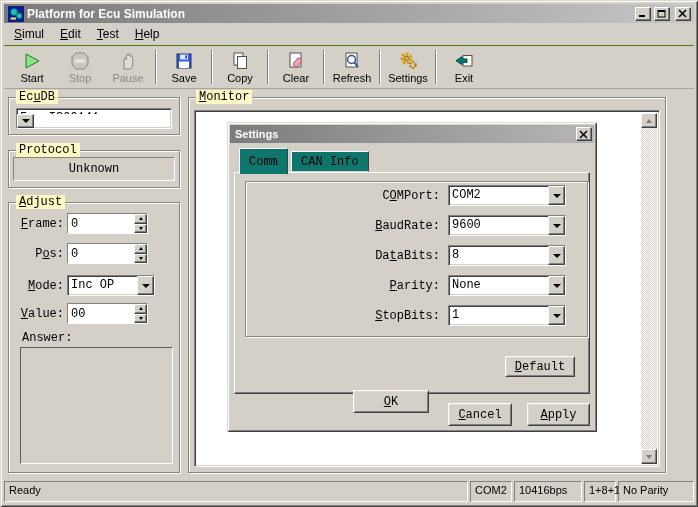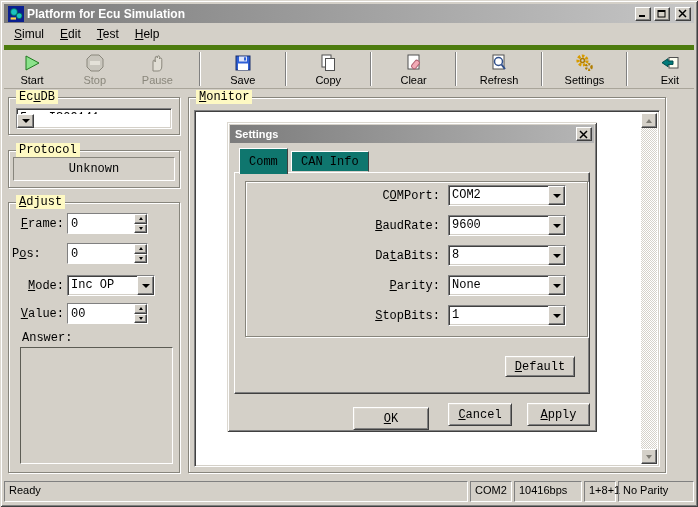--- a/index.html
+++ b/index.html
@@ -25,8 +25,8 @@
   u { text-decoration:underline; }
 
   
-  .toolbar { left:4px; top:45px; right:4px; height:44px; border-top:5px solid #4d7c0f; border-bottom:1px solid #a9a59a;
-    display:flex; align-items:center; padding-left:4px;justify-content:space-between; }
+  .toolbar { left:4px; top:45px; right:4px; height:44px; border-top:1px solid #4d7c0f; border-bottom:1px solid #a9a59a;
+    display:flex; align-items:center; padding-left:4px; }
   .tbtn { width:48px; height:40px; display:flex; flex-direction:column; align-items:center; justify-content:center; font-size:11px; color:#000; }
   .tbtn .ticon { height:21px; display:grid; place-items:center; }
   .tbtn.disabled { color:#8a877c; }

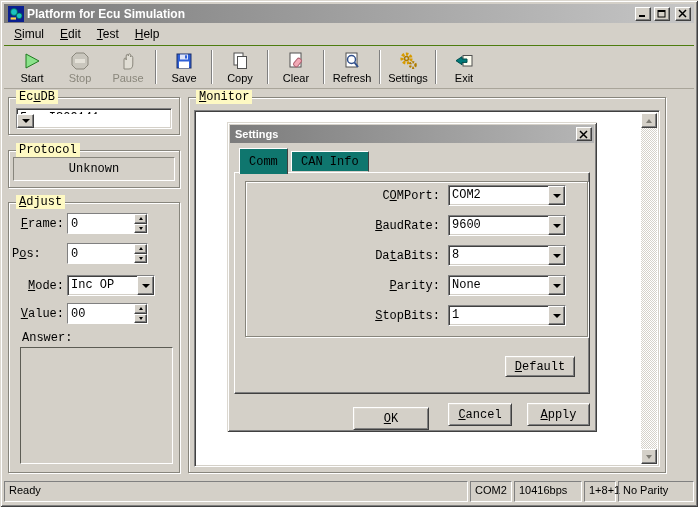--- a/index.html
+++ b/index.html
@@ -264,7 +264,7 @@
     </span>
   </div>
 
-  <span class="fldlabel" style="left:12px; top:247px; width:52px; text-align:left;">P<u>o</u>s:</span>
+  <span class="fldlabel" style="left:12px; top:247px; width:52px; text-align:right;">P<u>o</u>s:</span>
   <div class="spin sunken abs" style="left:67px; top:243px; width:81px; height:21px;">
     <input value="0" style="">
     <span class="spincol">

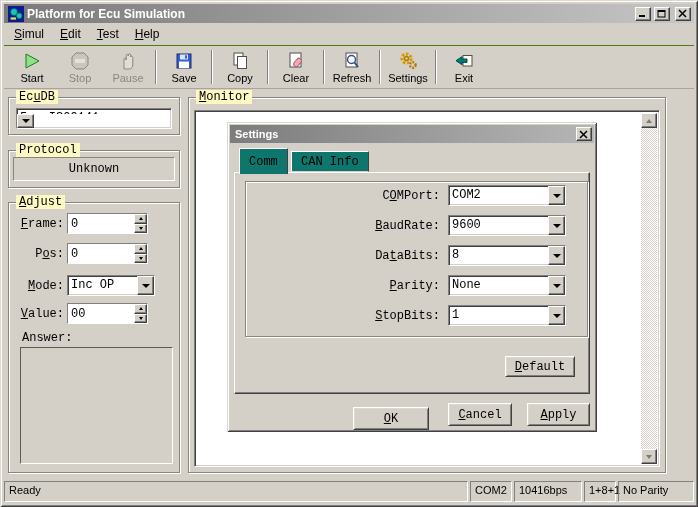--- a/index.html
+++ b/index.html
@@ -388,7 +388,7 @@
       <span><u>D</u>efault</span>
     </div>
 
-    <div class="btn abs" style="left:126px; top:285px; width:76px; height:23px;">
+    <div class="btn abs" style="left:126px; top:268px; width:76px; height:23px;">
       <span><u>O</u>K</span>
     </div>
     <div class="btn abs" style="left:221px; top:281px; width:64px; height:23px;">

